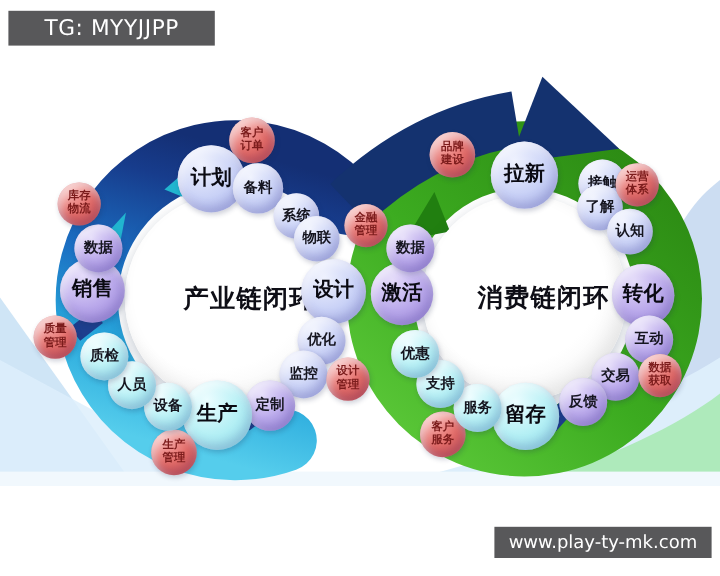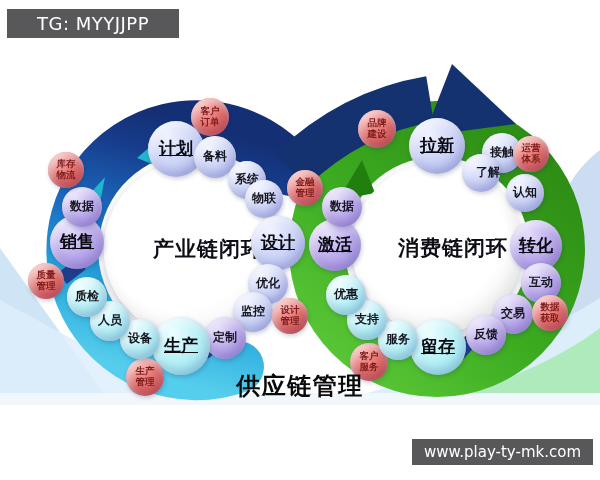--- a/index.html
+++ b/index.html
@@ -20,7 +20,7 @@
     box-shadow:inset -3px -5px 8px rgba(50,40,120,.20), inset 3px 5px 8px rgba(255,255,255,.65),
                1px 2px 4px rgba(30,40,80,.22);}
   .bubble span{white-space:pre-line;line-height:1.12;}
-  .bubble.major{font-size:17px;font-weight:800;color:#0a0a12;text-decoration:underline;}
+  .bubble.major{font-size:17px;font-weight:800;color:#0a0a12;}
   .b-lavender{background:radial-gradient(circle at 35% 28%, #eff2fe 0%, #ccd4f7 48%, #a9b5ef 100%);}
   .b-purple{background:radial-gradient(circle at 35% 28%, #e4dbfa 0%, #baa9eb 50%, #9c86dd 100%);}
   .b-cyan{background:radial-gradient(circle at 35% 28%, #ebfdff 0%, #b6f0f5 50%, #8ce2ee 100%);text-align:right;}

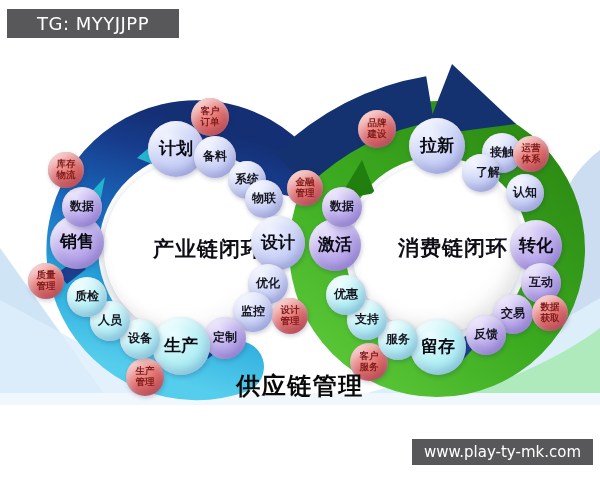--- a/index.html
+++ b/index.html
@@ -166,7 +166,7 @@
       <div class="bubble b-lavender" style="left: 453px; top: 133px; height: 40px; width: 40px; margin-left: 29px;">
         <span>接触</span>
       </div>
-      <div class="bubble b-lavender" style="left: 462px; top: 154px; height: 38px; width: 38px; justify-content: flex-end;">
+      <div class="bubble b-lavender" style="left: 481px; top: 154px; height: 38px; width: 38px;">
         <span>了解</span>
       </div>
       <div class="bubble b-lavender" style="left: 506px; top: 174px; height: 38px; width: 38px;">

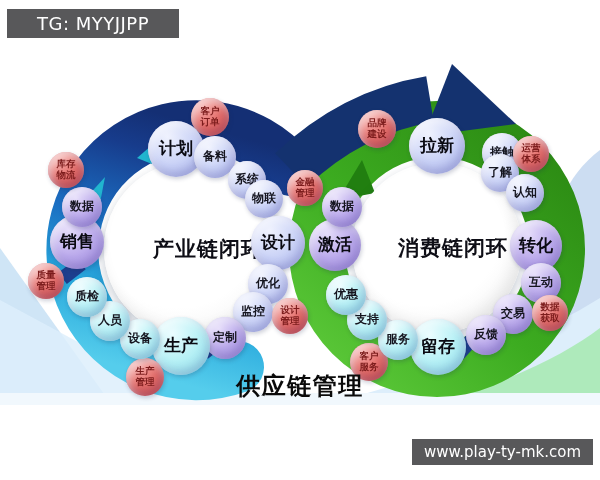--- a/index.html
+++ b/index.html
@@ -216,7 +216,6 @@
       </div>
     </div>
 
-  <div class="diagram-title">供应链管理</div>
 
   <div class="wm wm-tl">TG: MYYJJPP</div>
   <div class="wm wm-br">www.play-ty-mk.com</div>

